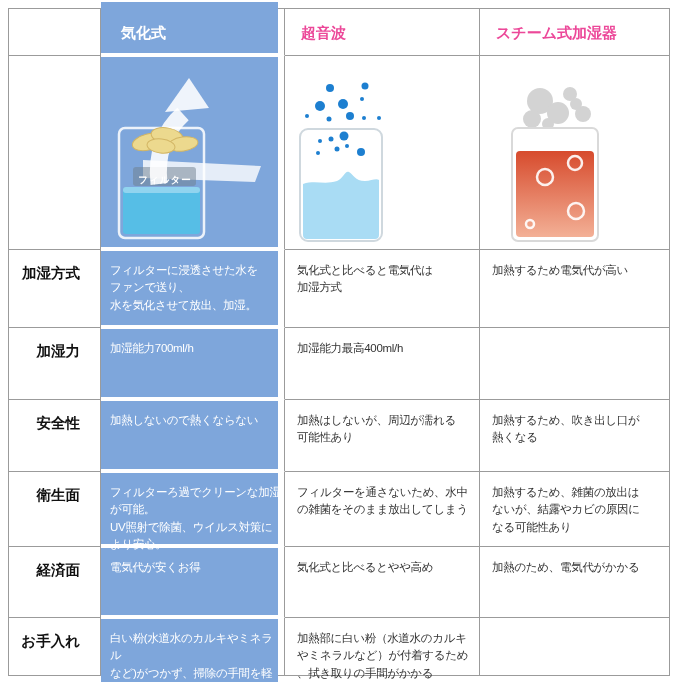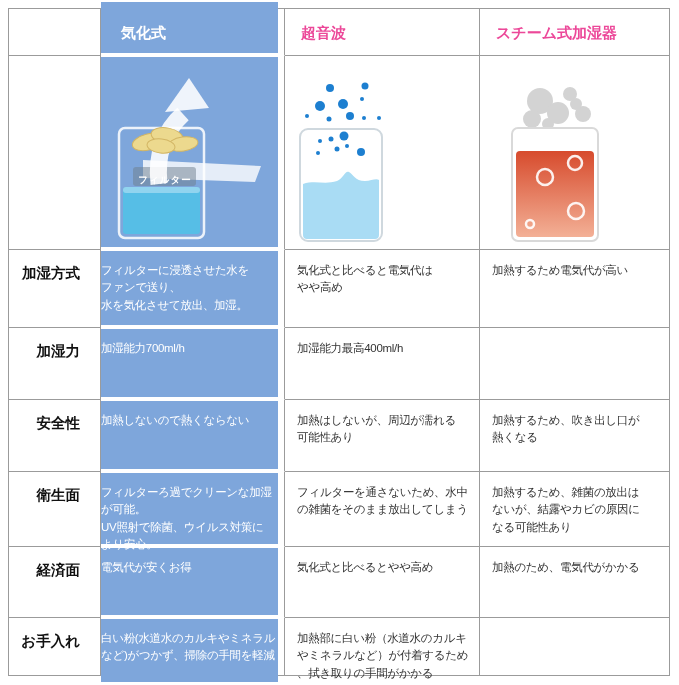--- a/index.html
+++ b/index.html
@@ -27,7 +27,7 @@
   .rowlab { font-weight:bold; font-size:14.5px; color:#111; text-align:right; padding:14px 20px 0 0; }
   .txt { font-size:11.5px; line-height:1.5; color:#333; letter-spacing:-0.3px;
          white-space:pre-line; padding:12px 6px 0 12px; }
-  .hl .txt { color:#fff; padding:12px 2px 0 0; }
+  .hl .txt { color:#fff; padding:12px 2px 0 9px; }
   .illu { position:relative; width:100%; height:100%; overflow:visible; }
   .illu svg { display:block; }
   .filter-chip-label { position:absolute; left:33px; top:118px; width:62px; text-align:center;

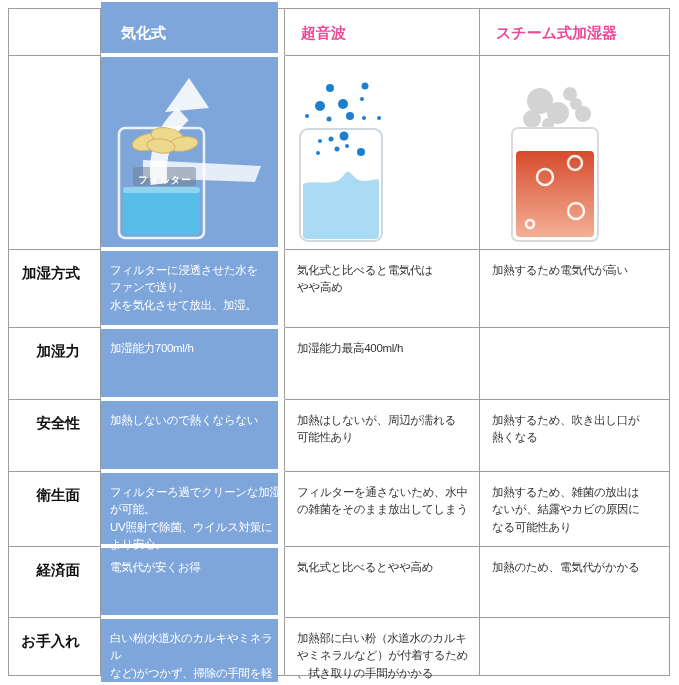--- a/index.html
+++ b/index.html
@@ -155,7 +155,7 @@
     </div>
   <div class="c">
       <div class="txt">気化式と比べると電気代は
-やや高め</div>
+加湿方式</div>
     </div>
   <div class="c">
       <div class="txt">加熱するため電気代が高い</div>

